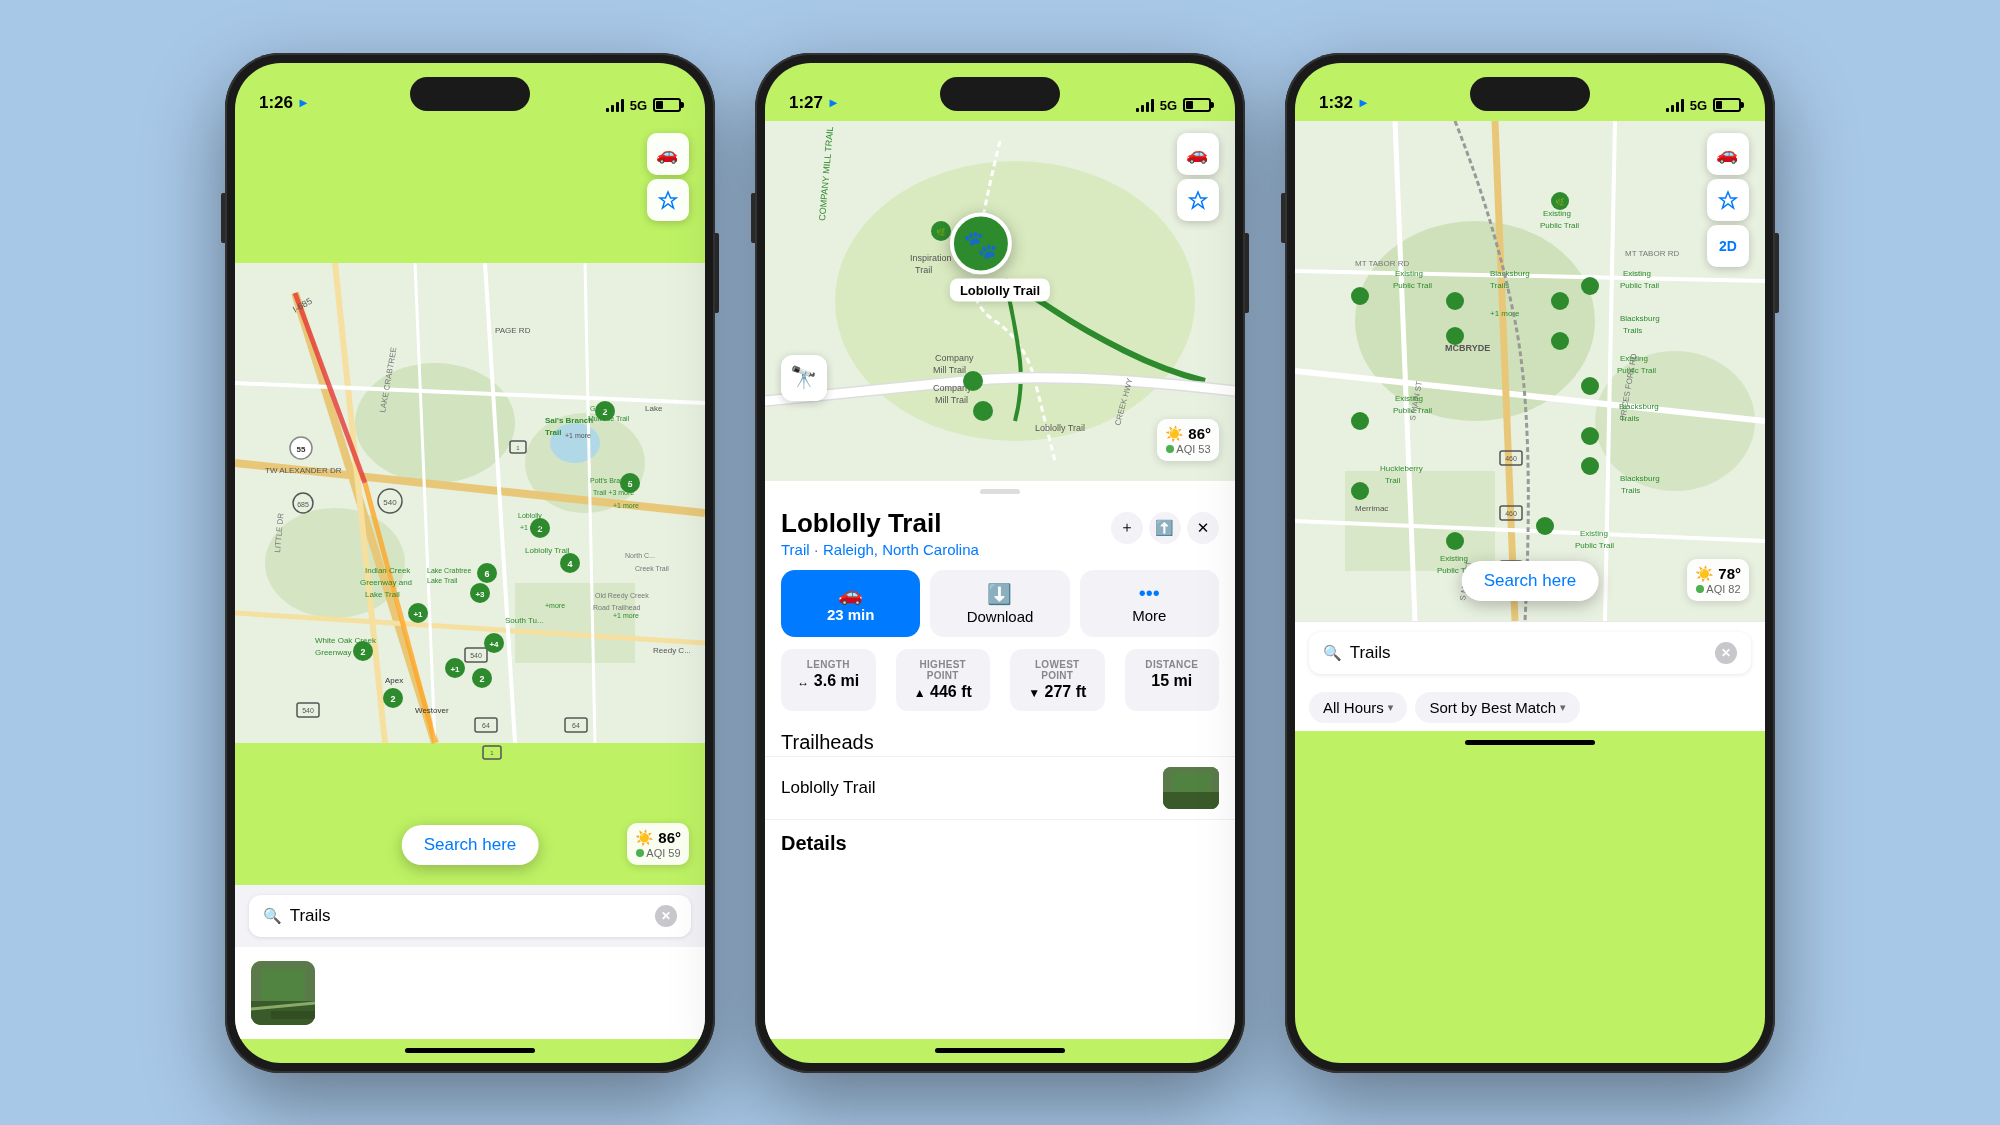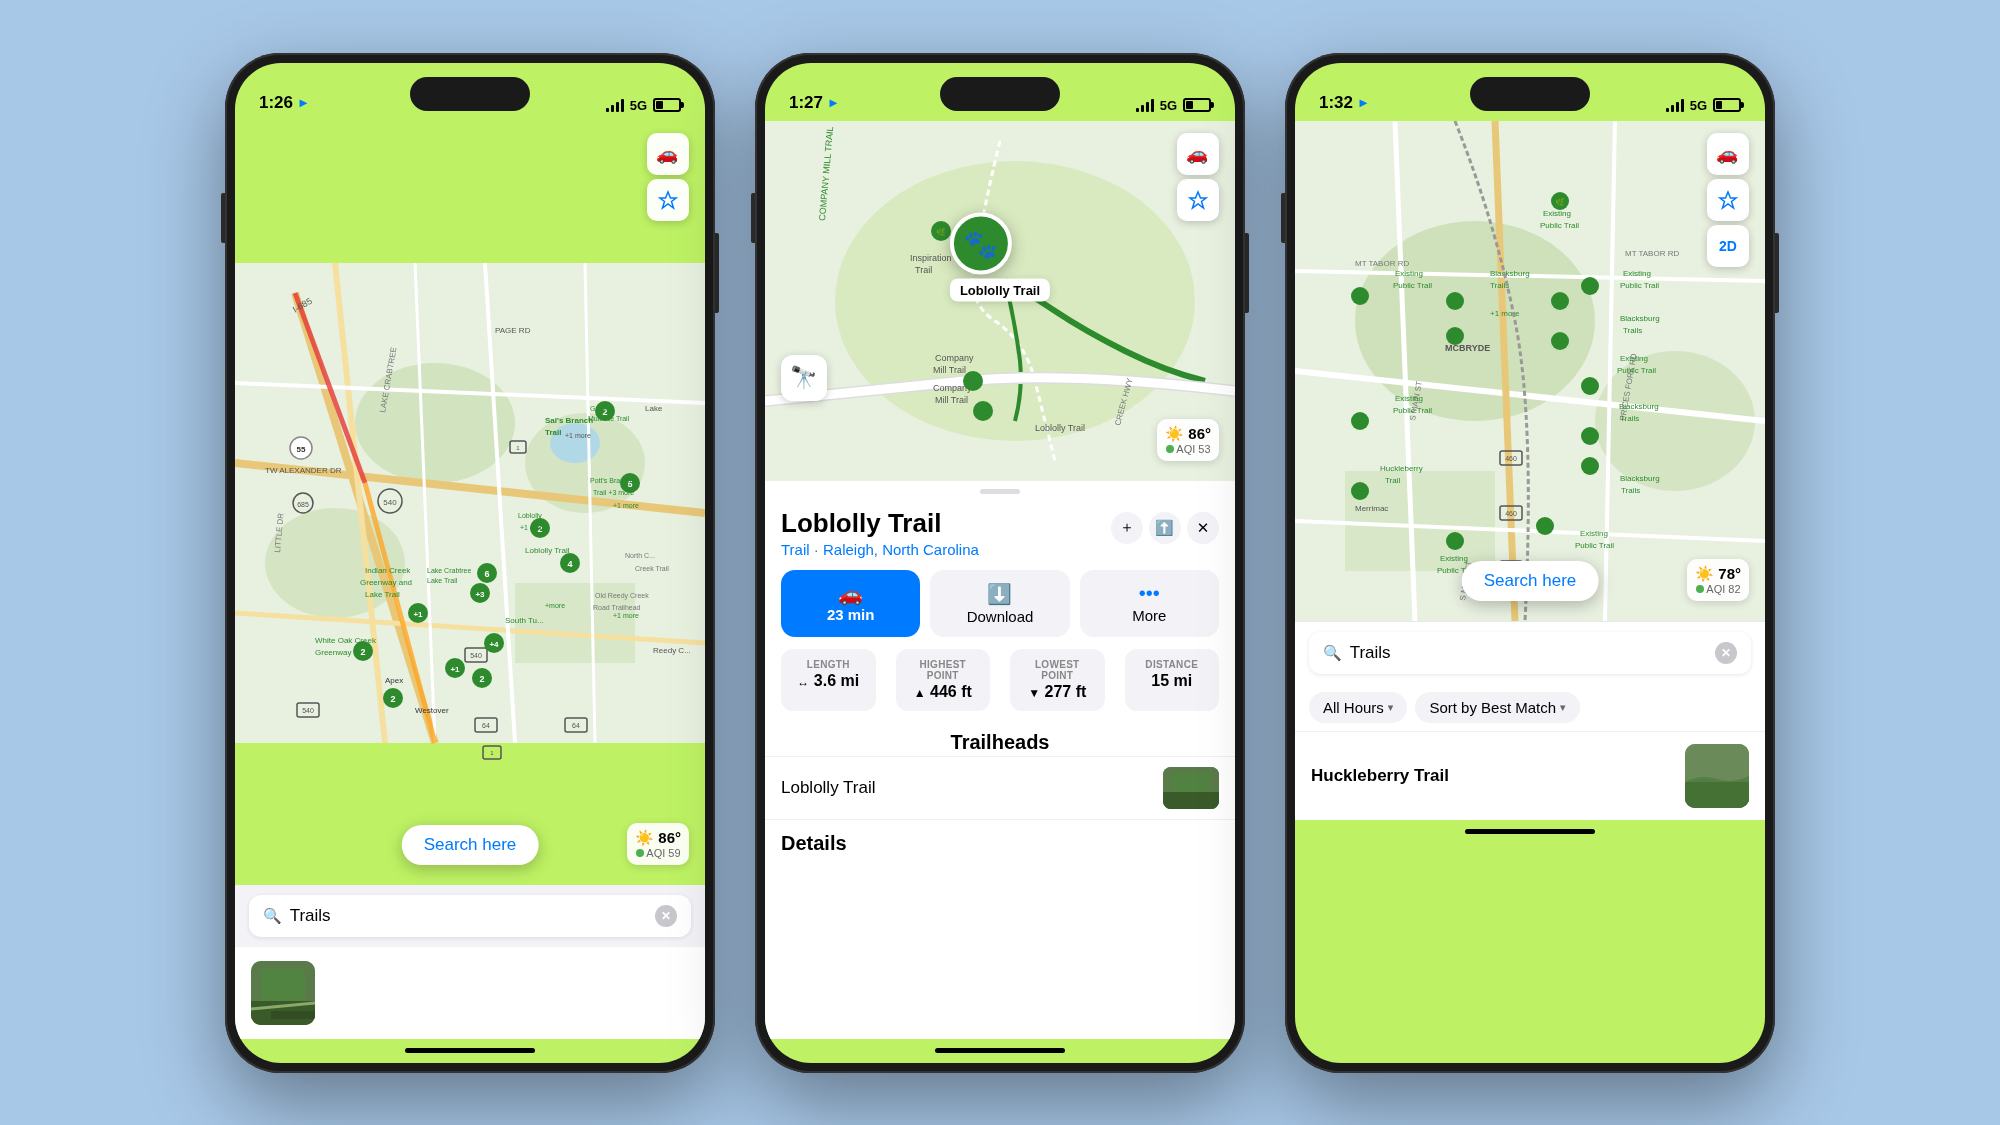--- a/index.html
+++ b/index.html
@@ -321,10 +321,9 @@
 
     .section-title {
       font-size: 20px;
-      font-weight: 700;
+      font-weight: 400;
       padding: 6px 16px 2px;
       color: #000;
-      text-align: center;
     }
 
     .trailhead-row {

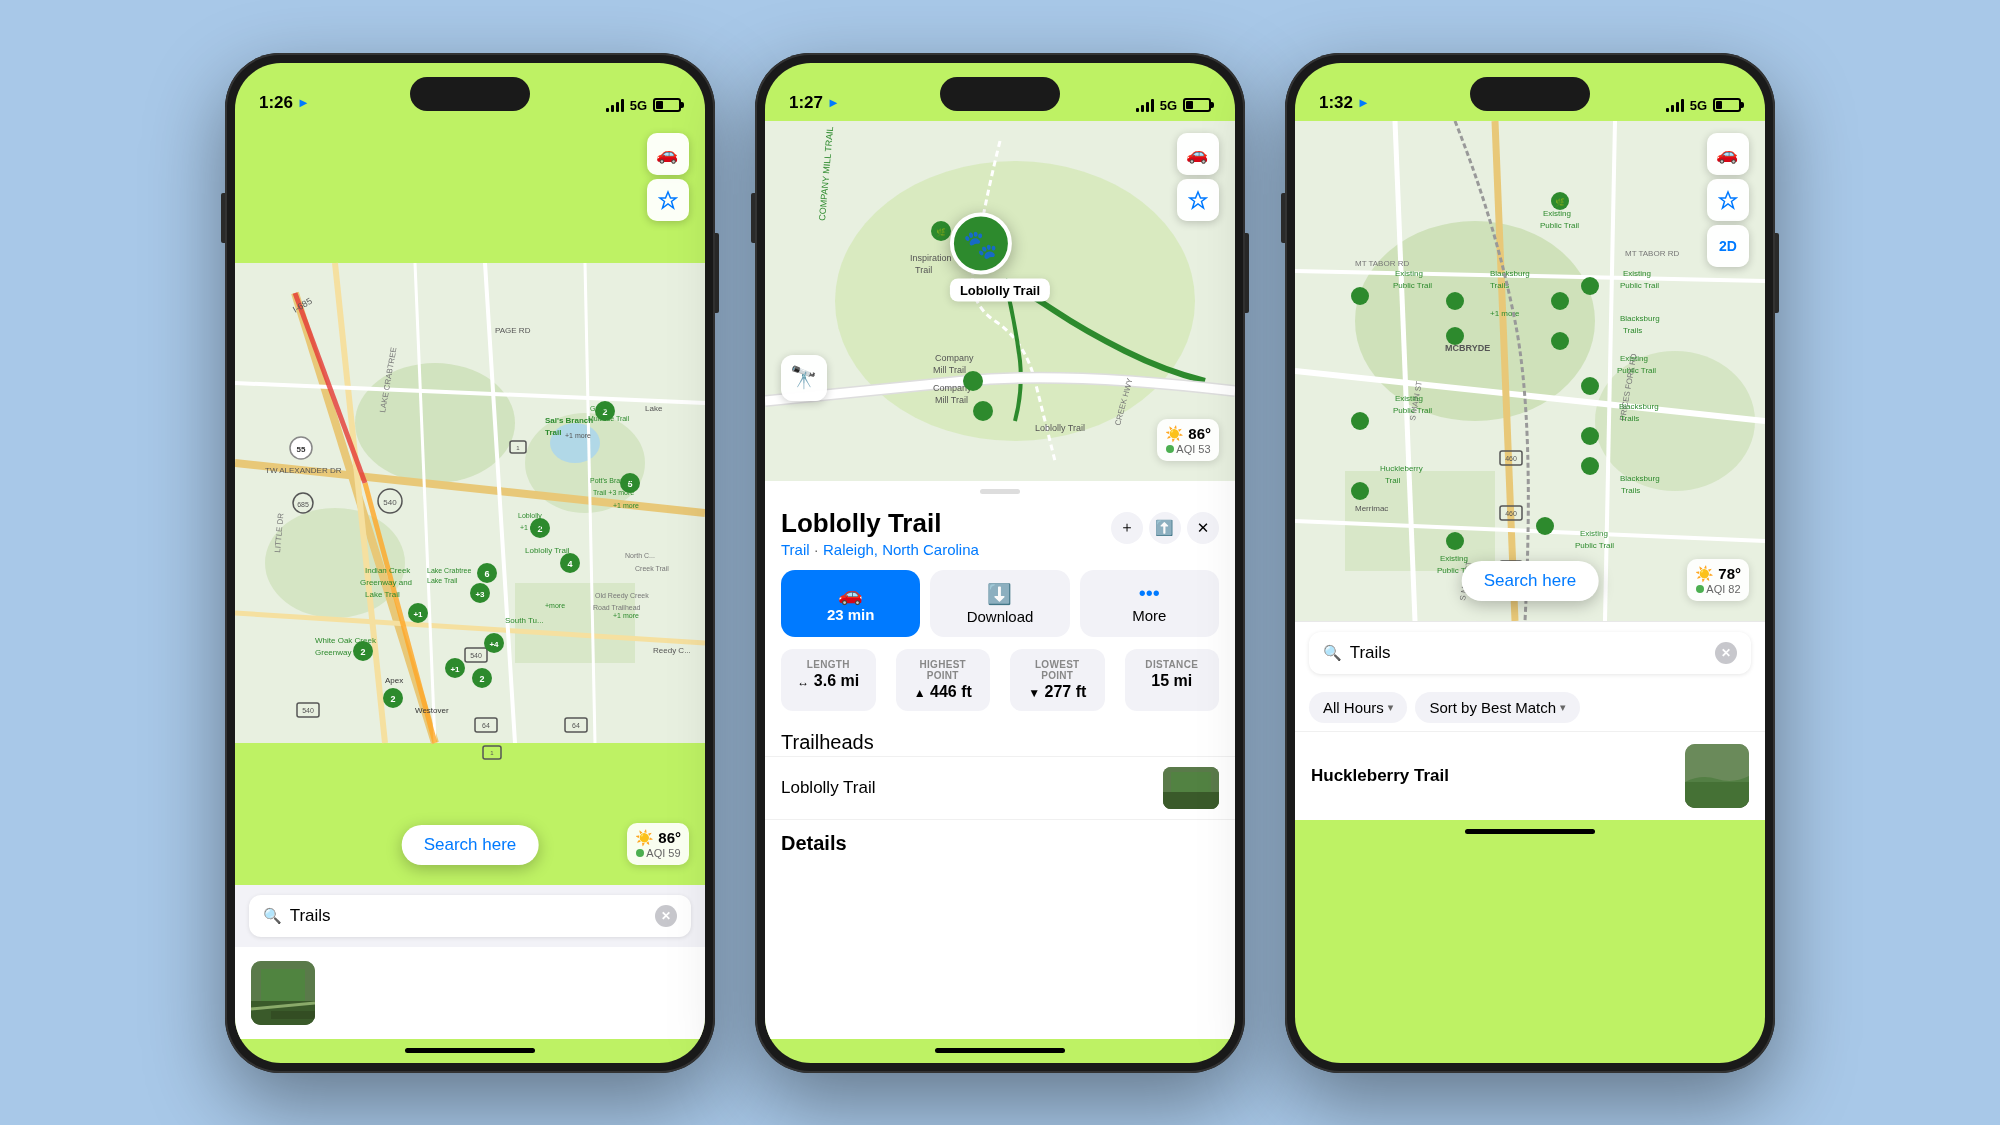--- a/index.html
+++ b/index.html
@@ -952,20 +952,6 @@
       </div>
     </div>
 
-    <div class="result-card-3">
-      <div class="result-info">
-        <div class="result-title">Huckleberry Trail</div>
-      </div>
-      <div class="result-thumb">
-        <div class="thumb-img">
-          <svg width="64" height="64" viewBox="0 0 64 64">
-            <rect width="64" height="64" fill="#6a8a5a"></rect>
-            <rect x="0" y="38" width="64" height="26" fill="#3a5a2a"></rect>
-            <path d="M0 38 Q16 30 32 35 Q48 40 64 32 L64 64 L0 64 Z" fill="#4a7a3a" opacity="0.7"></path>
-          </svg>
-        </div>
-      </div>
-    </div>
 
     <div class="home-indicator">
       <div class="home-bar"></div>

